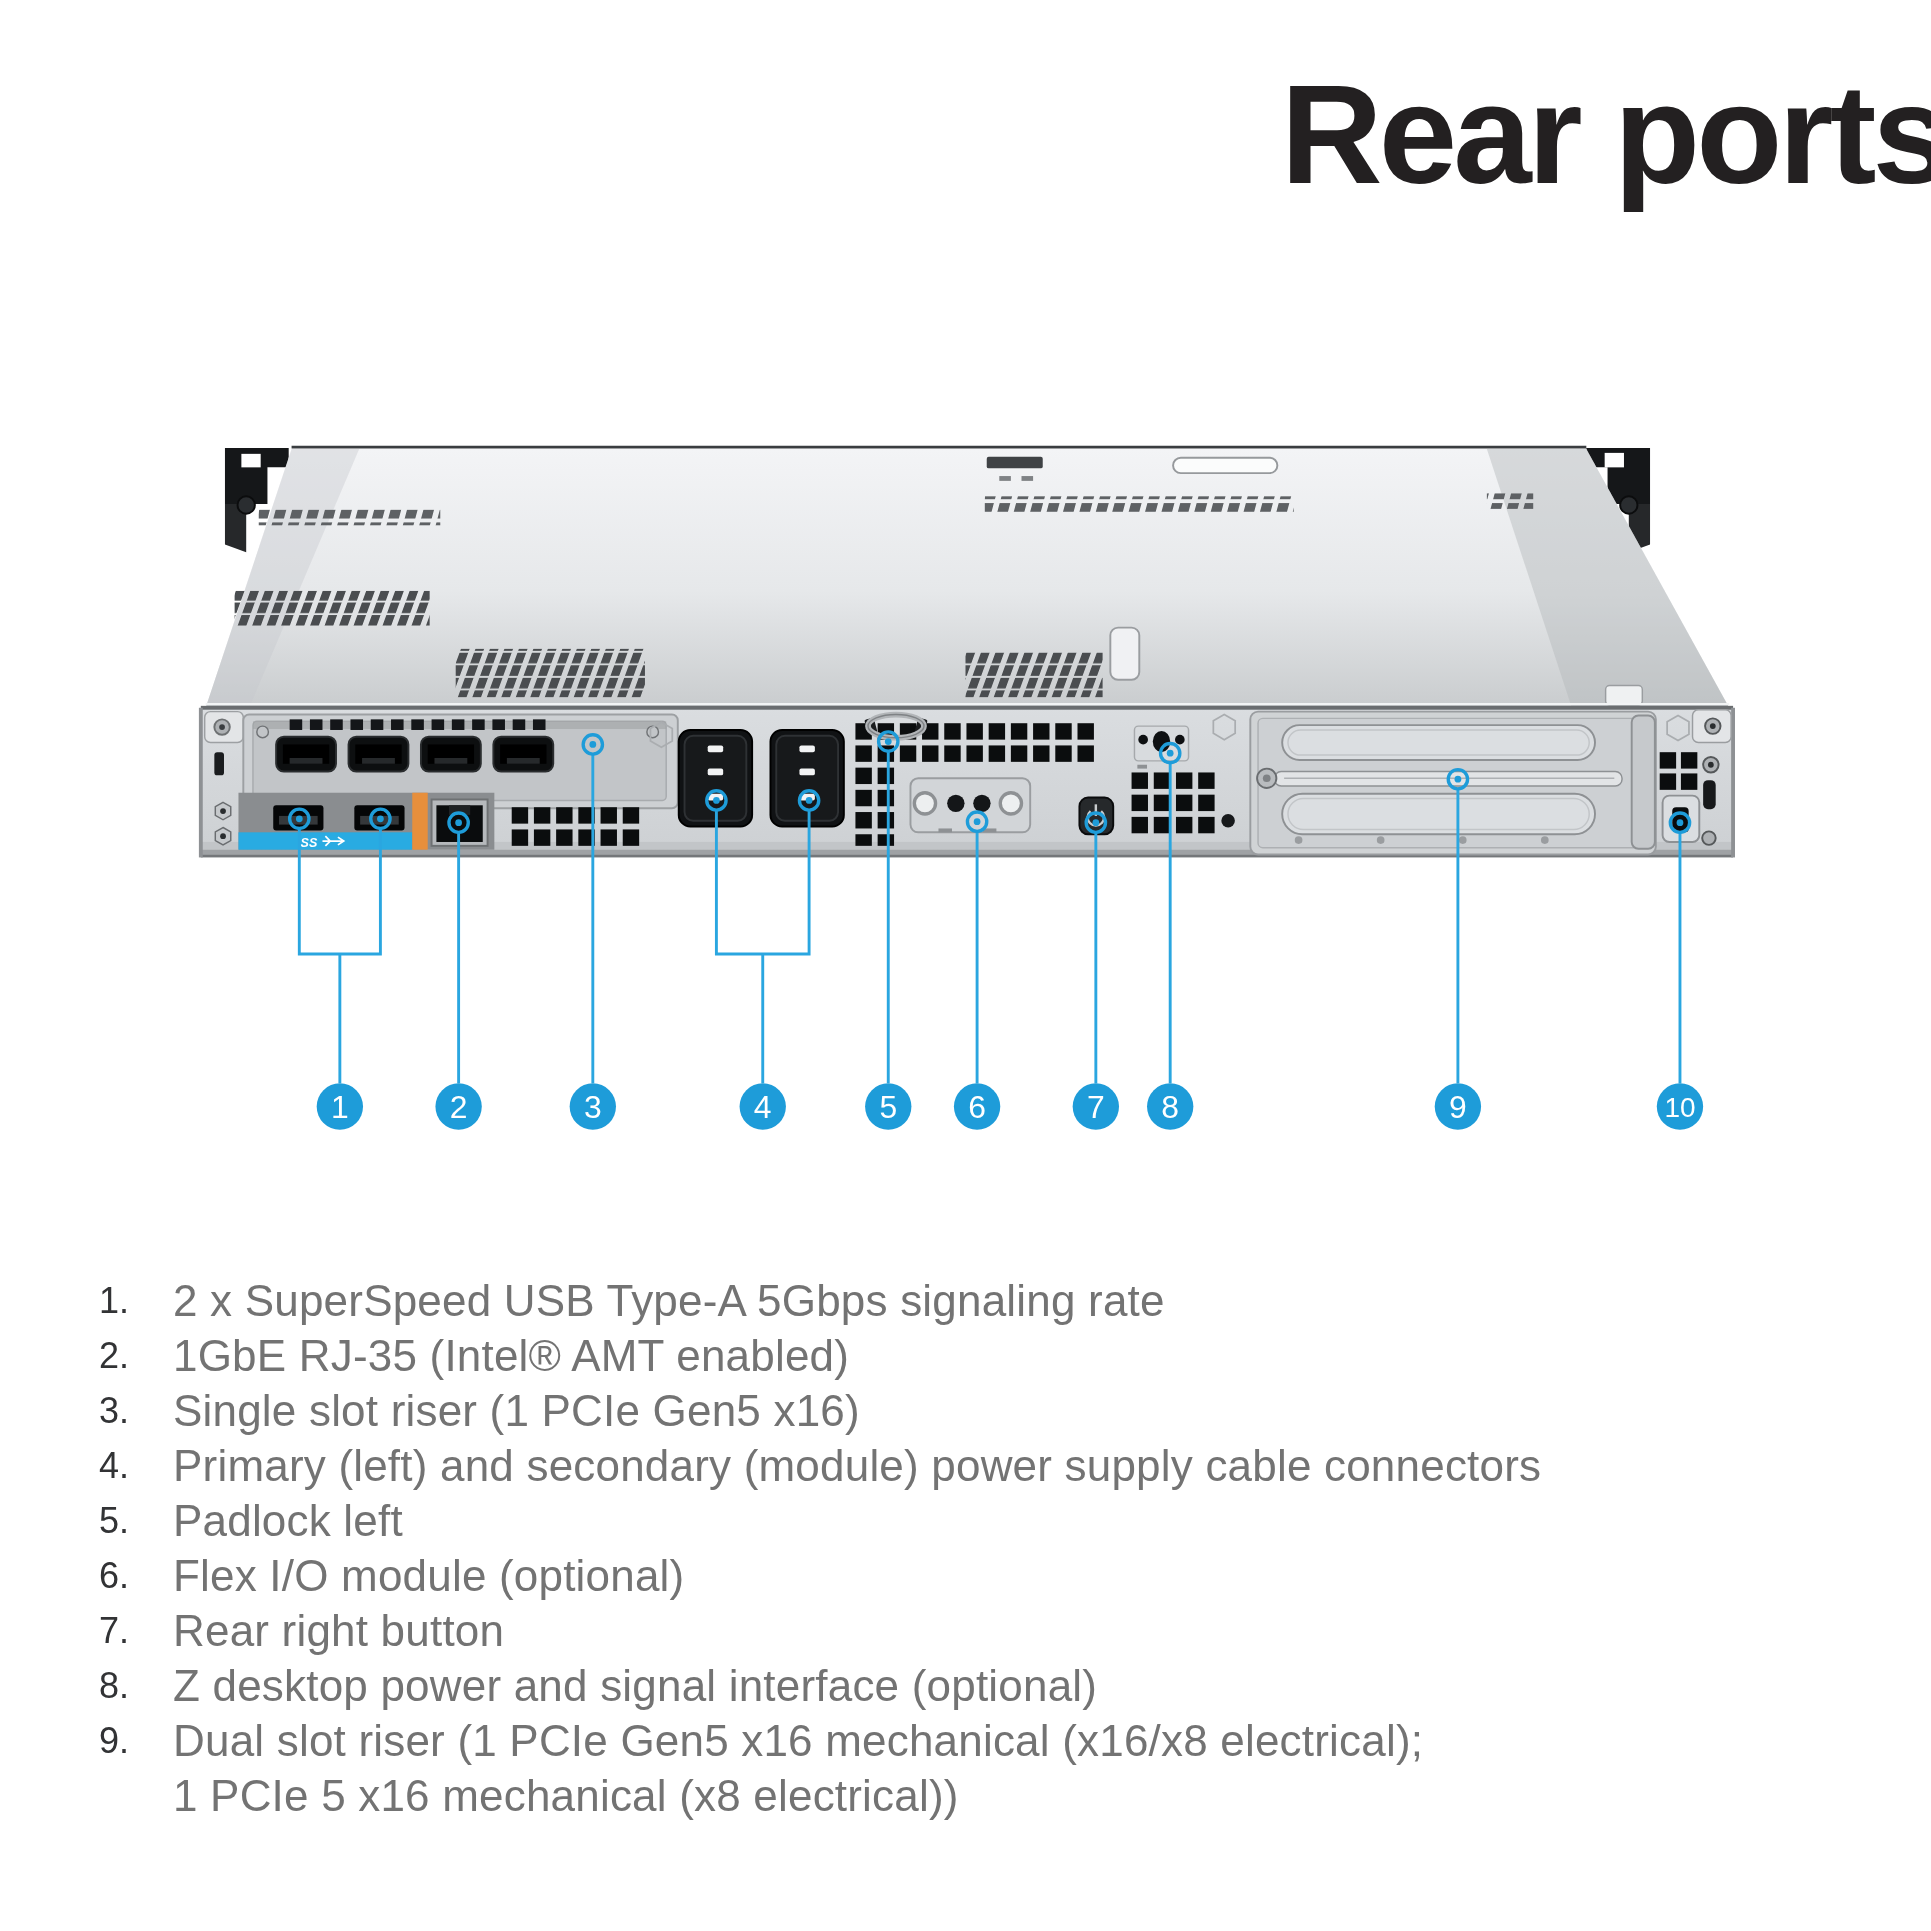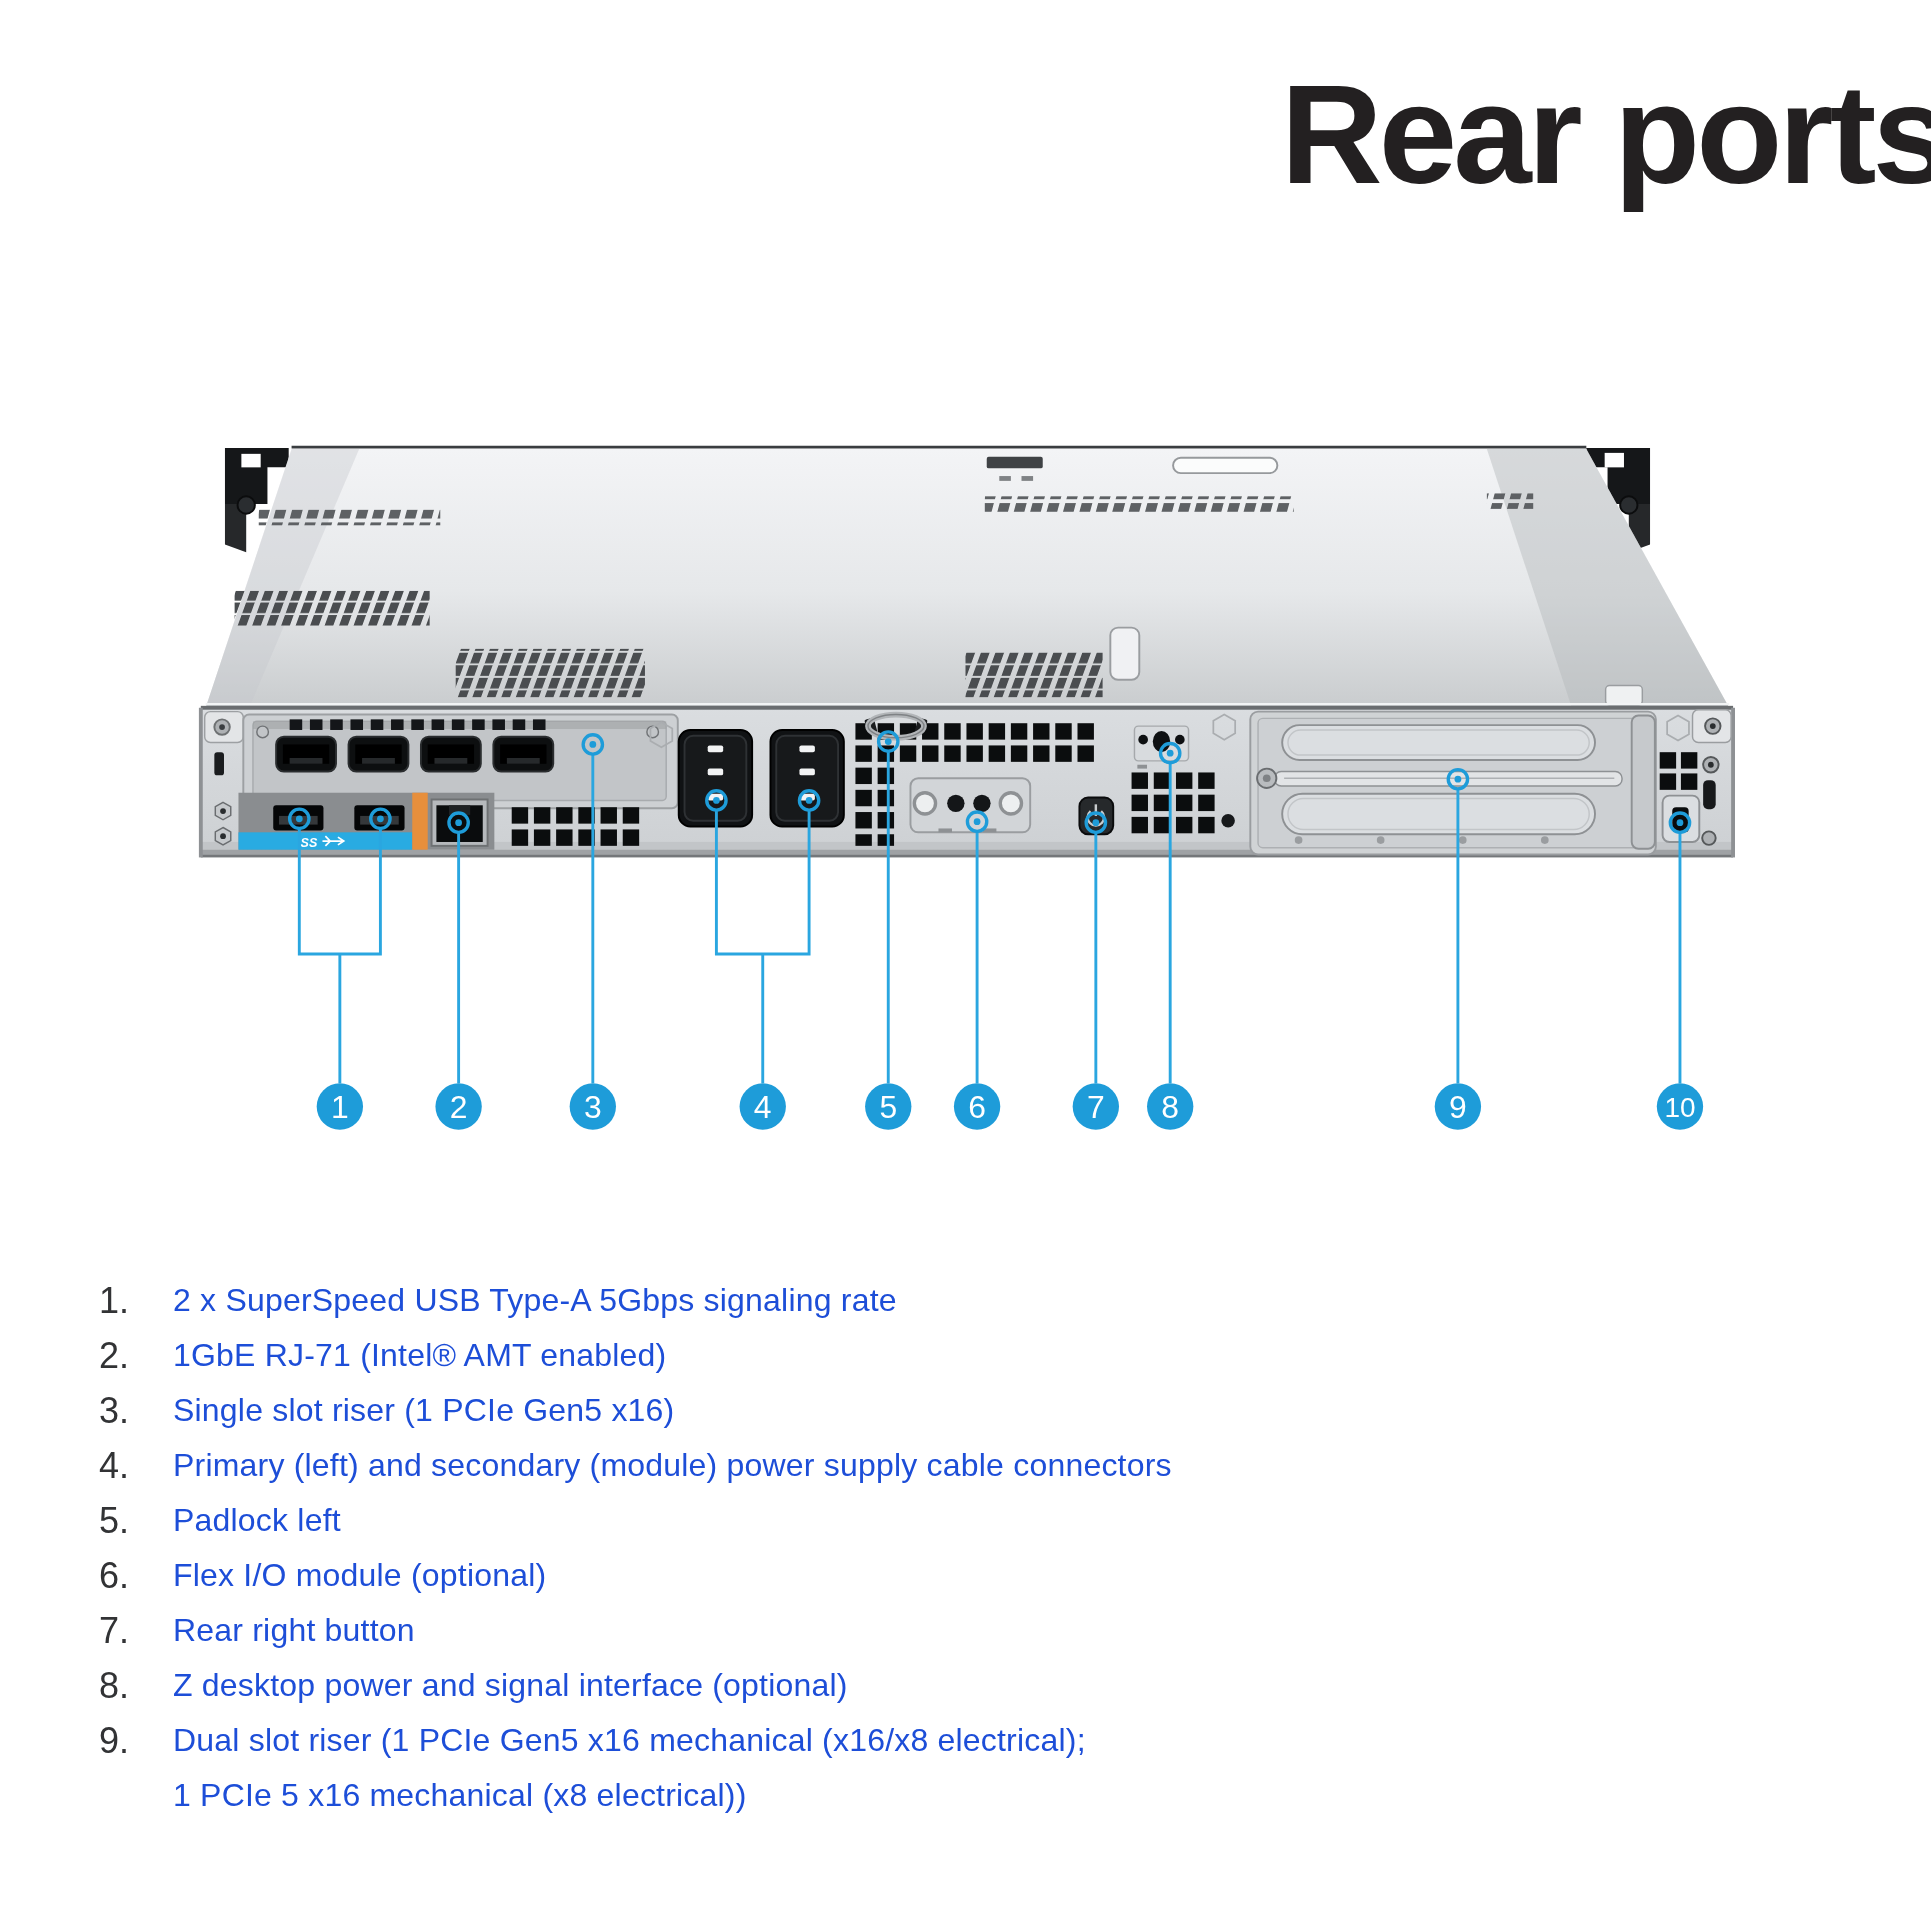--- a/index.html
+++ b/index.html
@@ -41,9 +41,9 @@
     color:#323335;
   }
   .legend-text{
-    font-size:32px;
+    font-size:44px;
     line-height:55px;
-    color:#1d4ed8;
+    color:#737373;
     letter-spacing:0.2px;
     white-space:pre-line;
   }

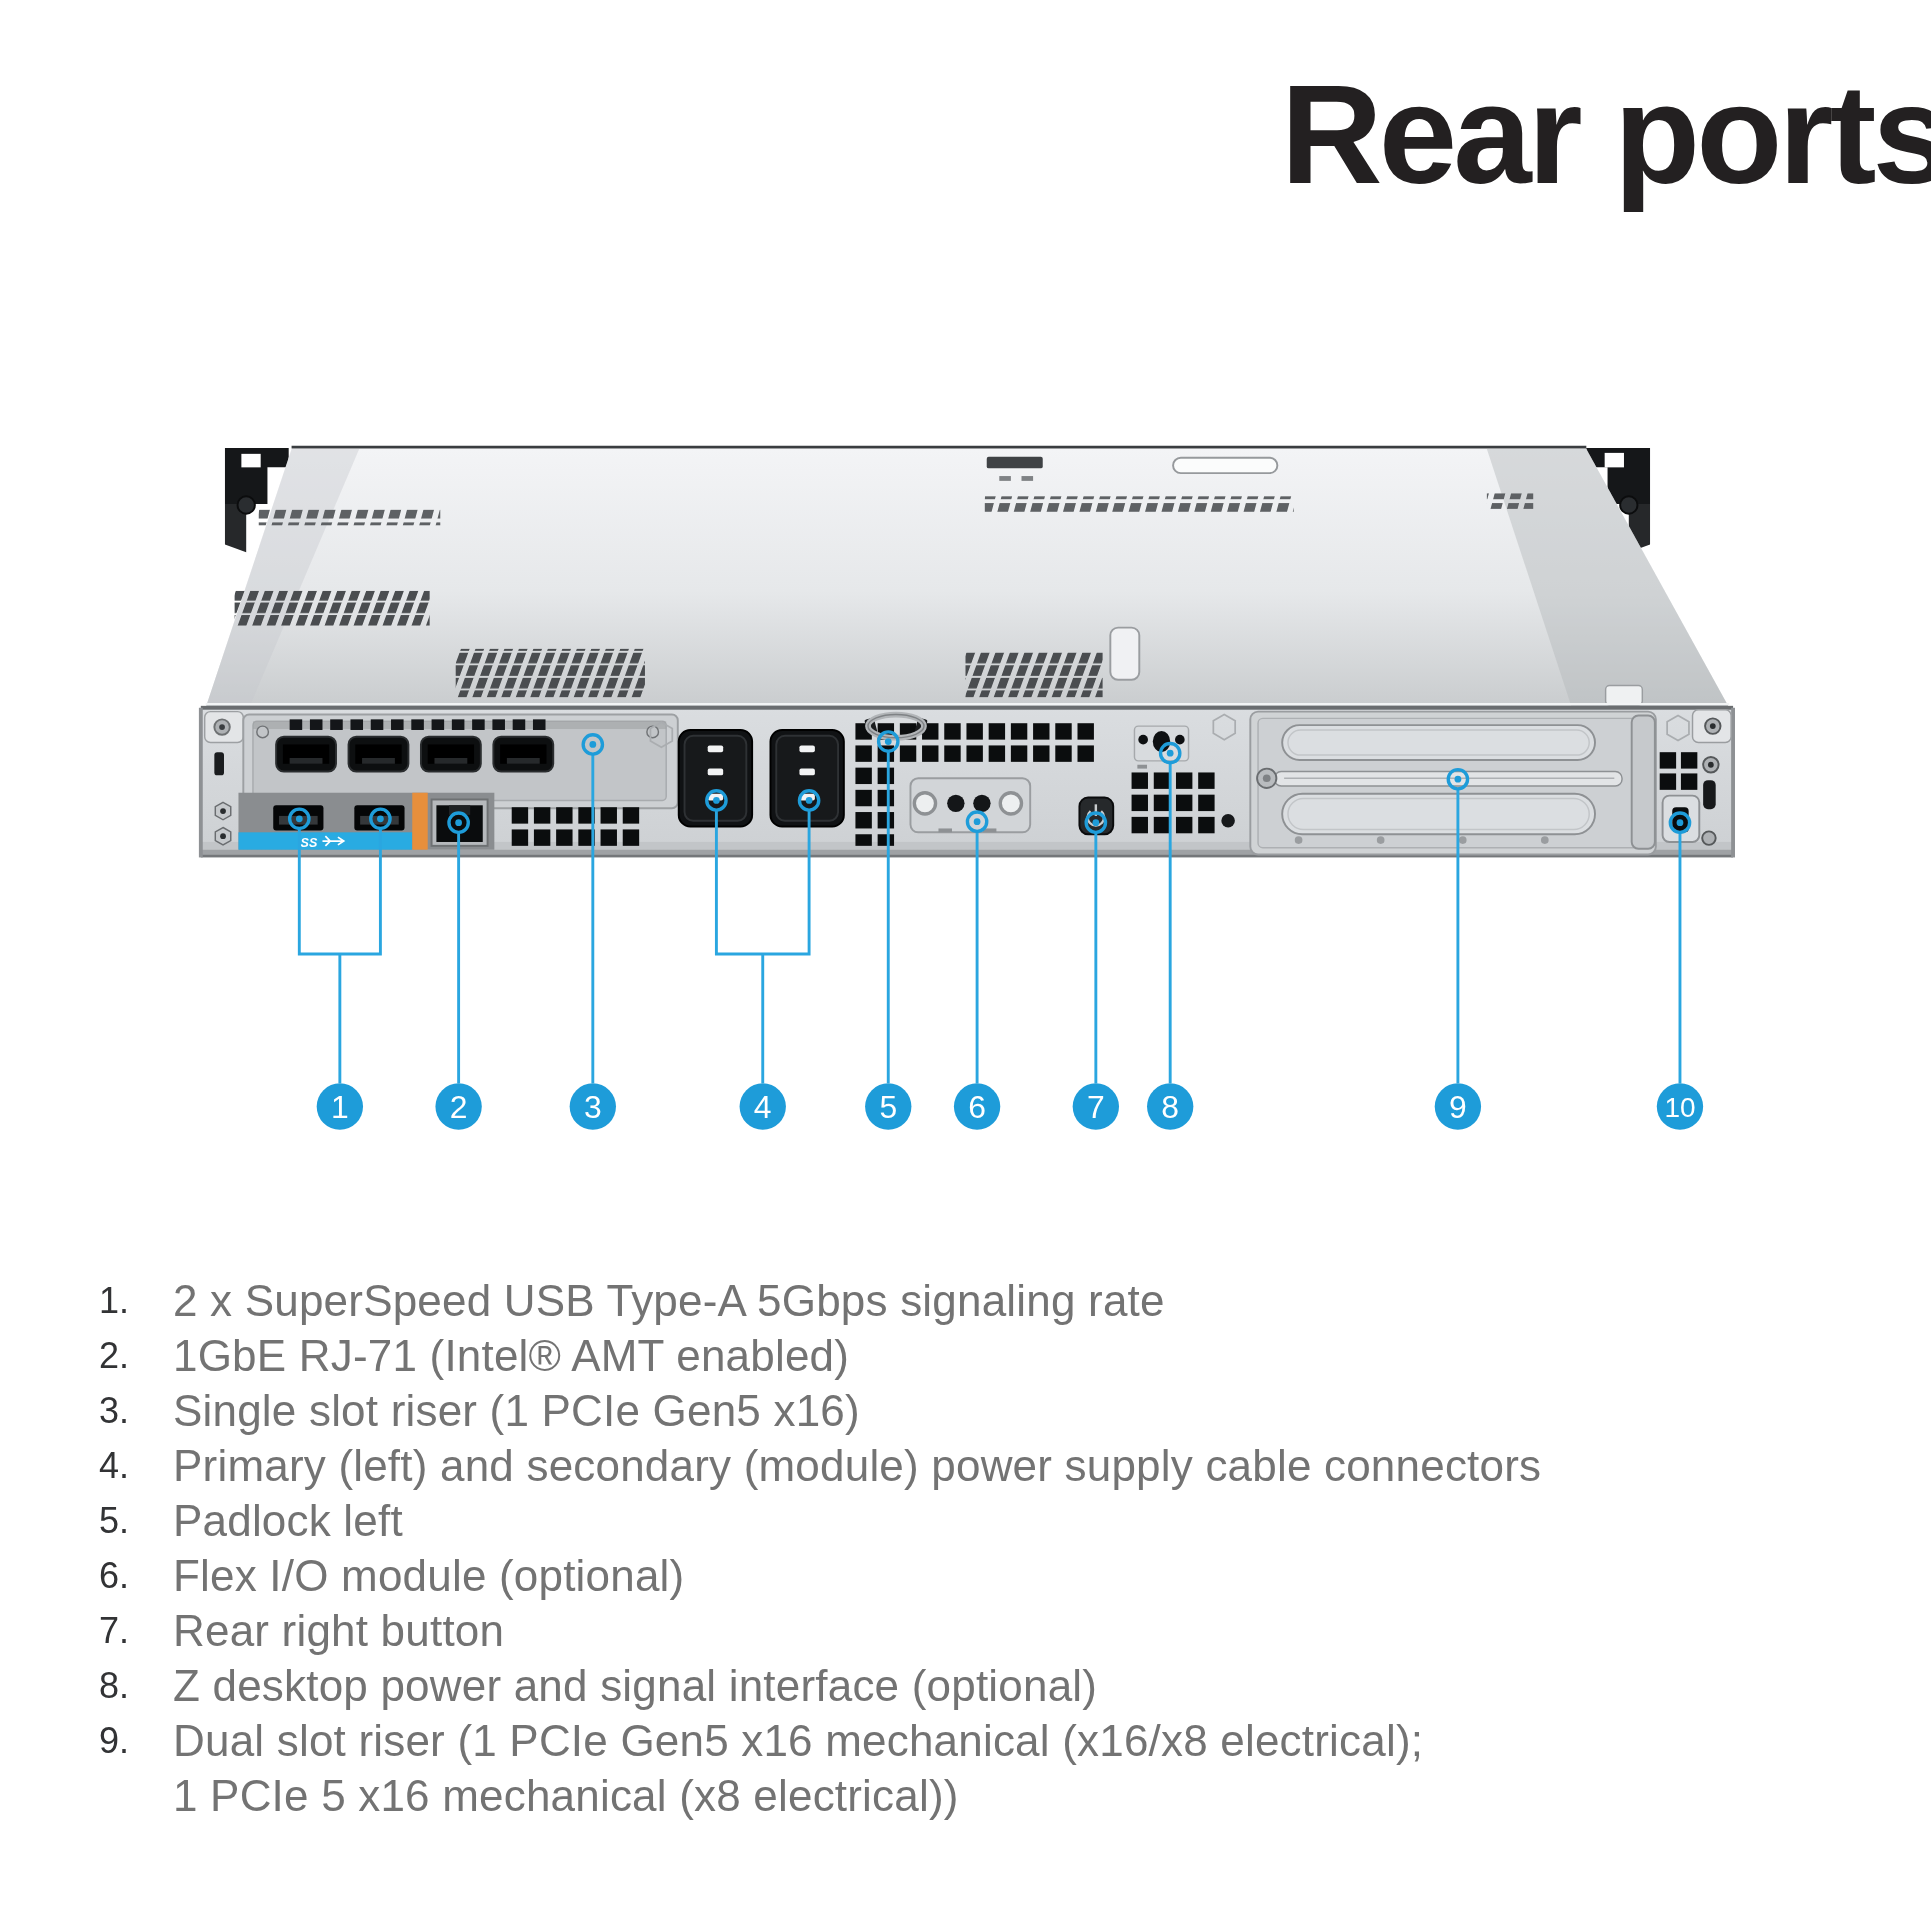--- a/index.html
+++ b/index.html
@@ -453,7 +453,7 @@
     </div>
     <div class="legend-row">
       <span class="legend-num">2.</span>
-      <span class="legend-text">1GbE RJ-71 (Intel® AMT enabled)</span>
+      <span class="legend-text">1GbE RJ-35 (Intel® AMT enabled)</span>
     </div>
     <div class="legend-row">
       <span class="legend-num">3.</span>

